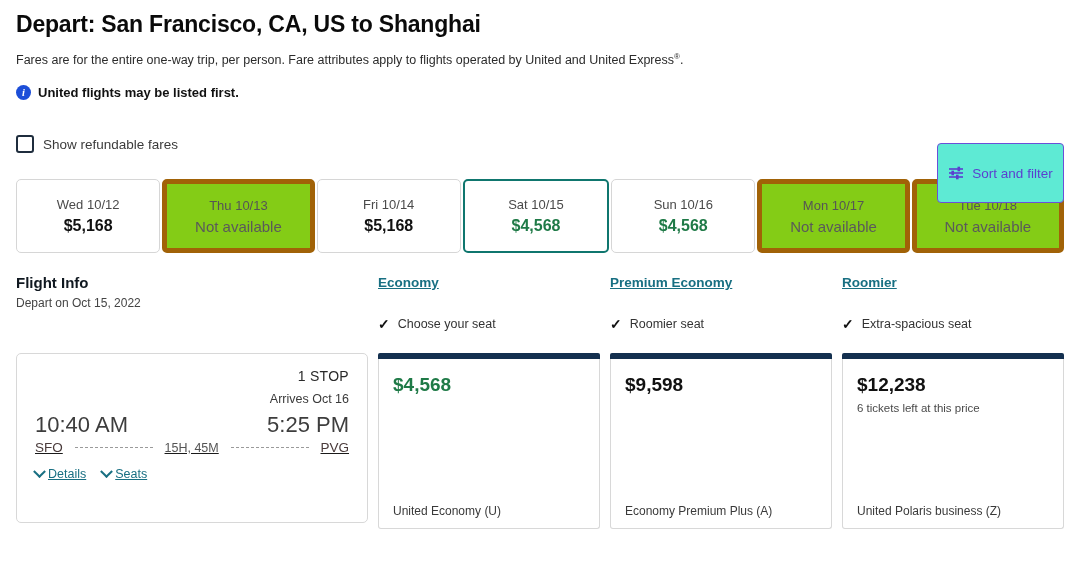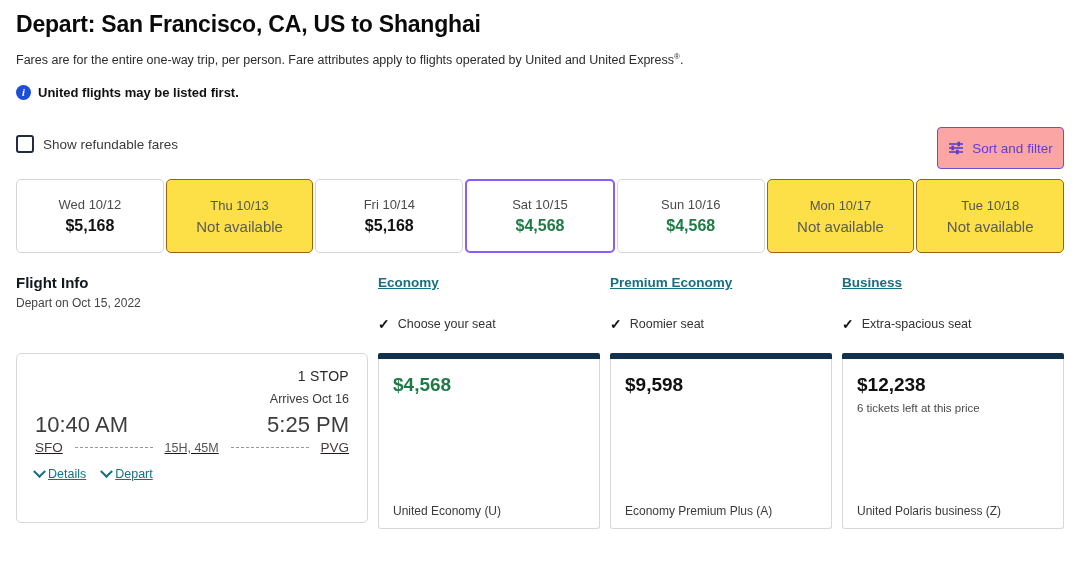--- a/index.html
+++ b/index.html
@@ -78,12 +78,12 @@
   .sort-filter {
     position: absolute;
     right: 0;
-    top: 0;
+    top: 16px;
     width: 127px;
-    height: 42px;
+    height: 60px;
     border: 1.5px solid #6b4fd8;
     border-radius: 4px;
-    background: #fca5a5;
+    background: #5eead4;
     color: #5b3fcf;
     font-size: 13.5px;
     display: flex;

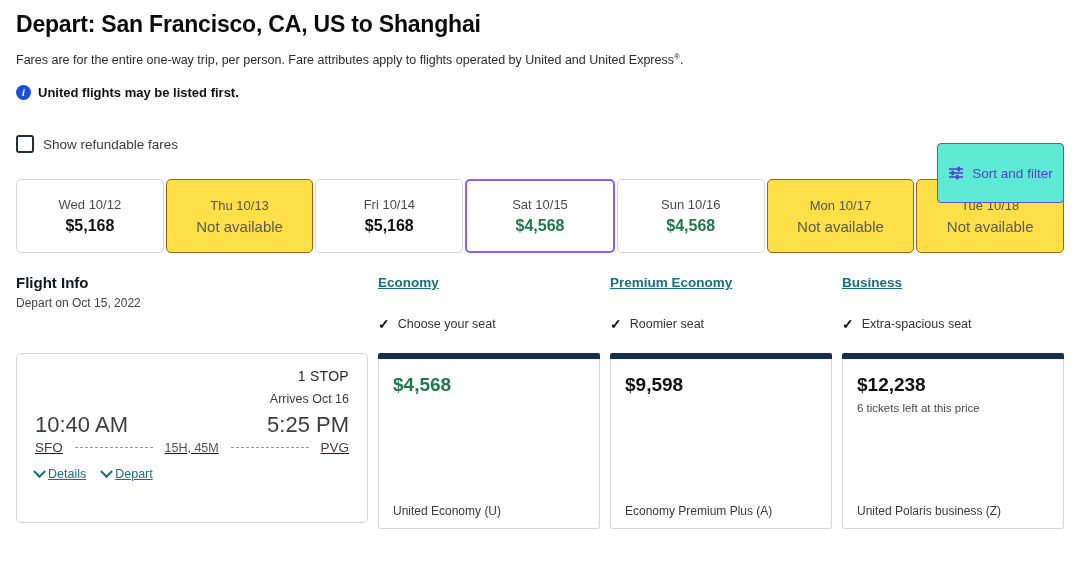--- a/index.html
+++ b/index.html
@@ -115,8 +115,8 @@
     border: 1px solid #d6d6d6;
   }
   .date-card.unavailable {
-    background: #fde047;
-    border: 1px solid #a16207;
+    background: #84cc16;
+    border: 5px solid #a16207;
     cursor: default;
   }
   .date-card.selected {

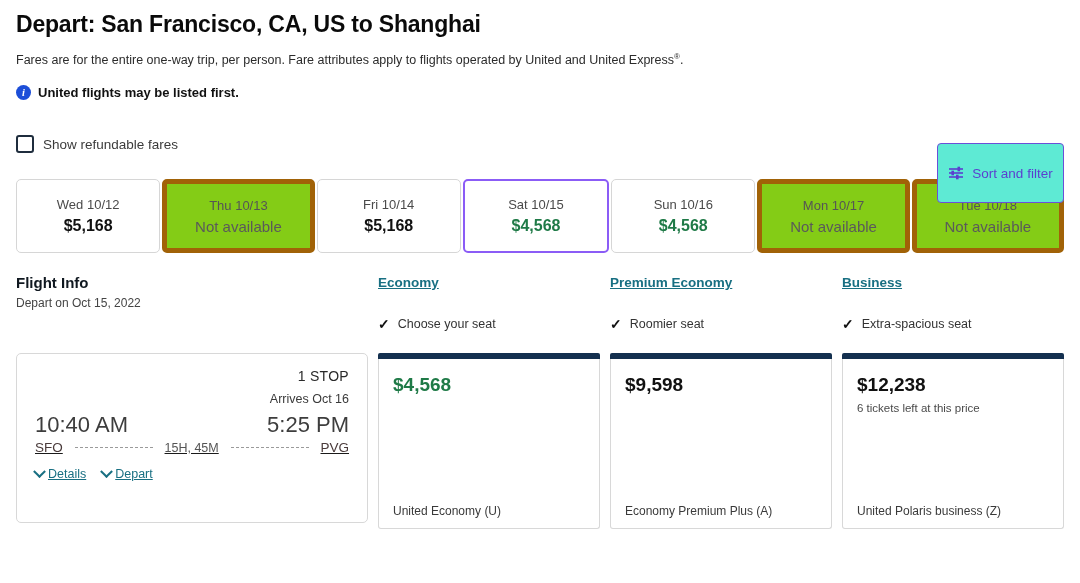--- a/index.html
+++ b/index.html
@@ -120,7 +120,7 @@
     cursor: default;
   }
   .date-card.selected {
-    border: 2px solid #8b5cf6;
+    border: 2px solid #0f766e;
   }
   .date-day { font-size: 13px; color: #4a4a4a; }
   .date-card.unavailable .date-day { color: #555; }

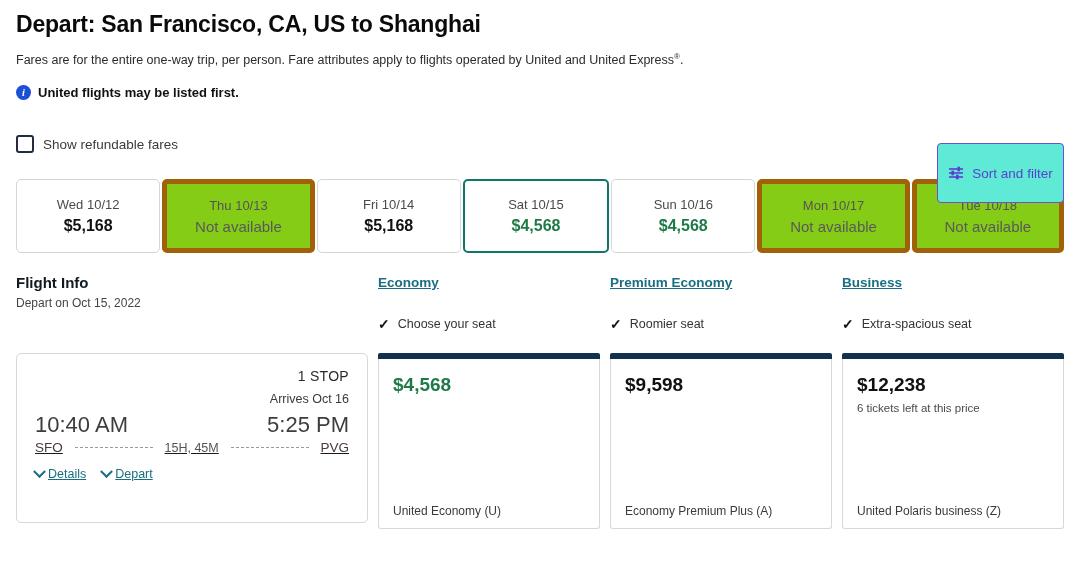--- a/index.html
+++ b/index.html
@@ -385,7 +385,7 @@
     </div>
 
     <div class="col col-fare">
-      <a class="cabin-link">Business</a>
+      <a class="cabin-link">Roomier</a>
       <div class="feature-row">
         <span class="check">✓</span>
         <span>Extra-spacious seat</span>

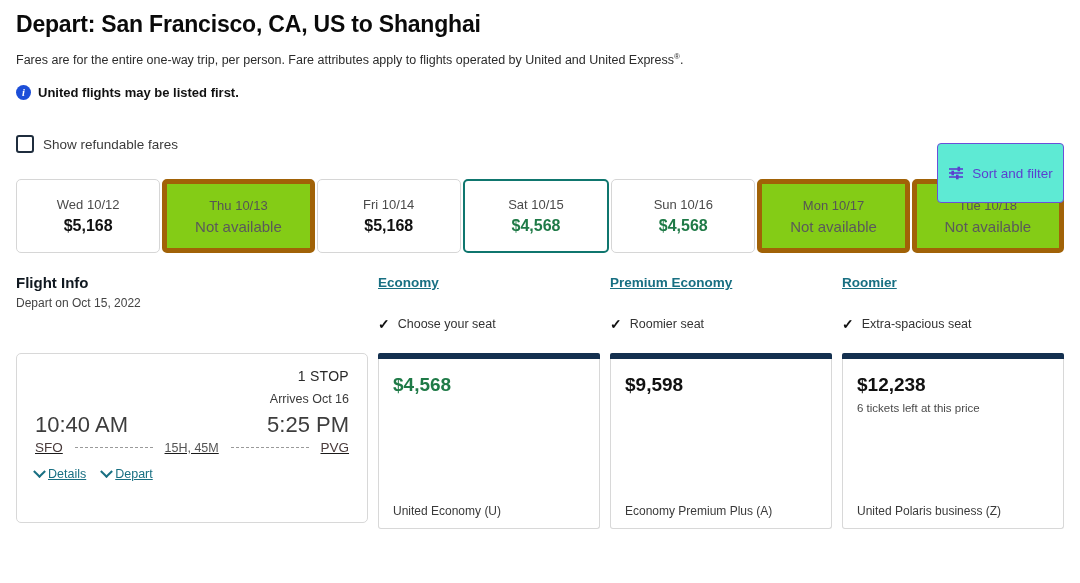--- a/index.html
+++ b/index.html
@@ -422,7 +422,7 @@
           </span>
           <span class="mini-link">
             <span class="chev"></span>
-            <span class="lbl">Depart</span>
+            <span class="lbl">Seats</span>
           </span>
         </div>
       </div>

